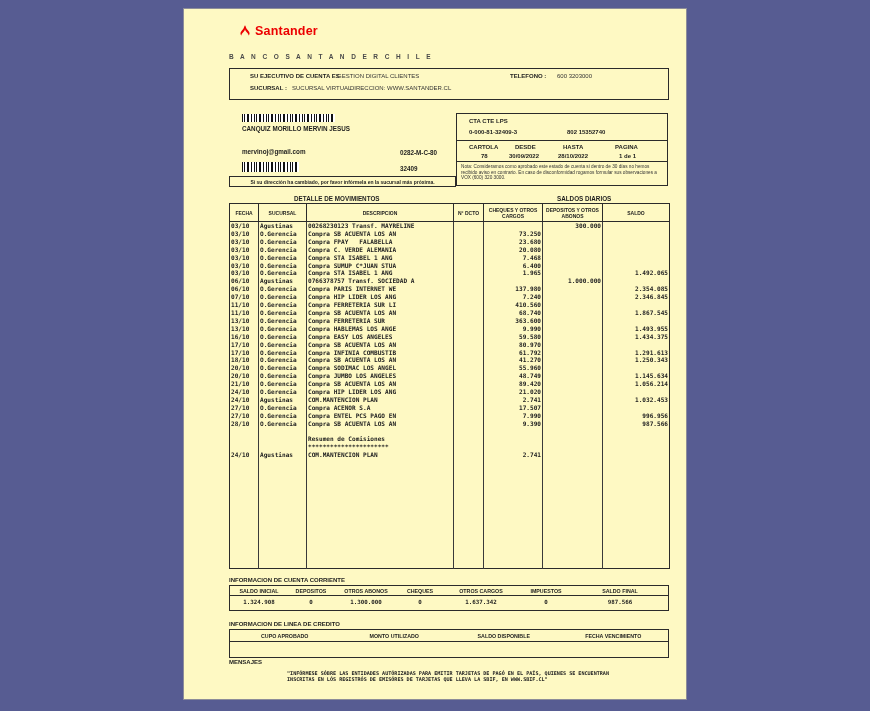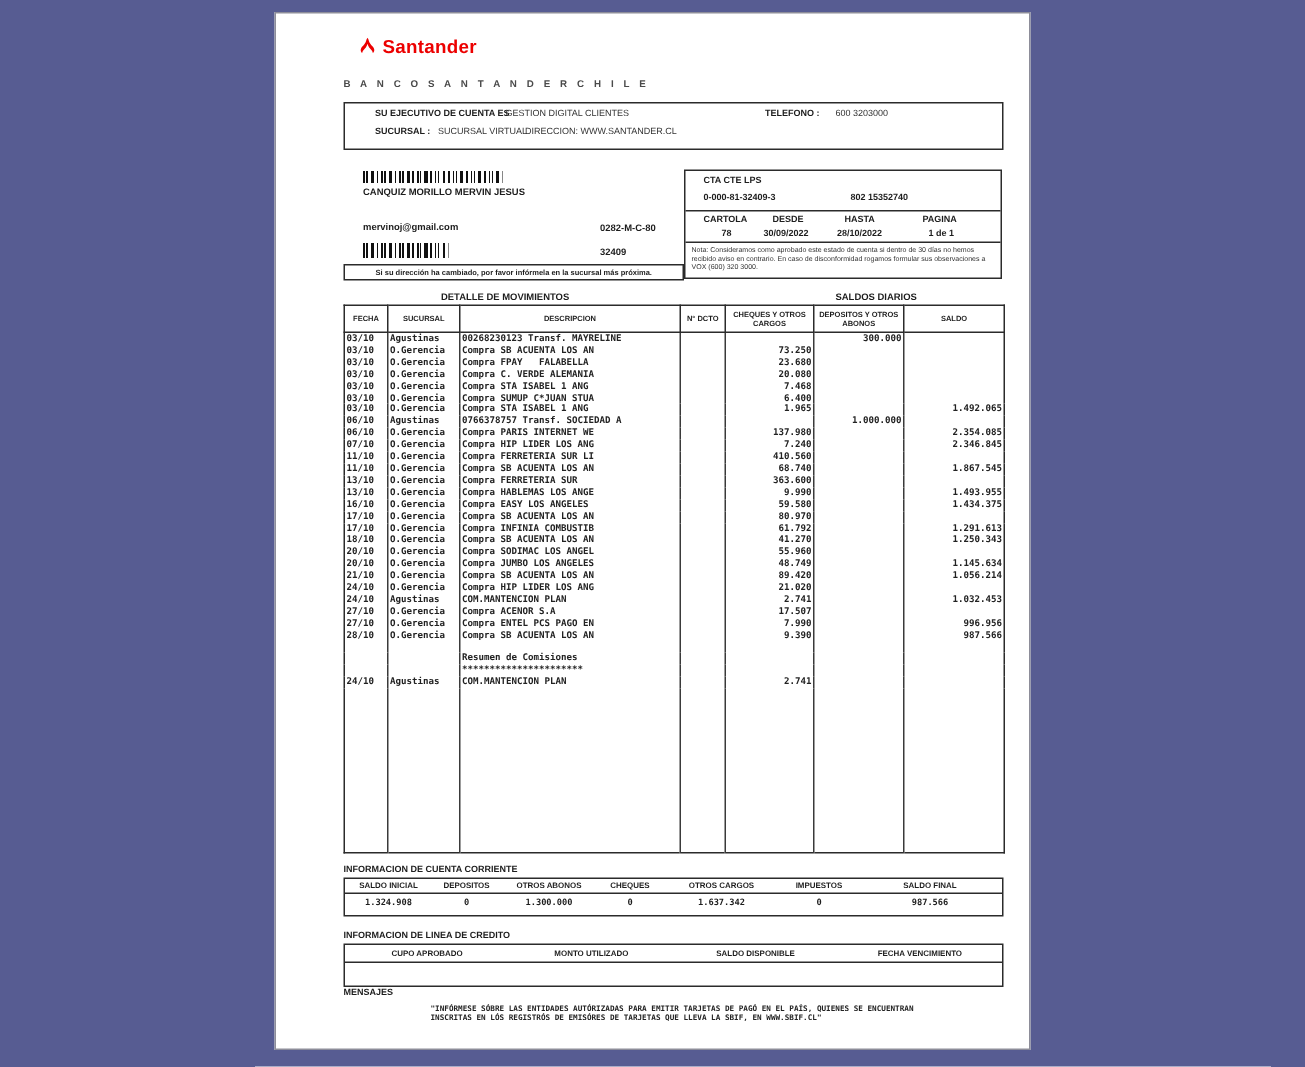--- a/index.html
+++ b/index.html
@@ -13,7 +13,7 @@
   }
   .page{
     position:absolute;left:183px;top:8px;width:504px;height:692px;
-    background:#ffffff;border:1px solid #8d8d99;box-sizing:border-box;
+    background:#fef9c3;border:1px solid #8d8d99;box-sizing:border-box;
   }
   .abs{position:absolute;}
   

